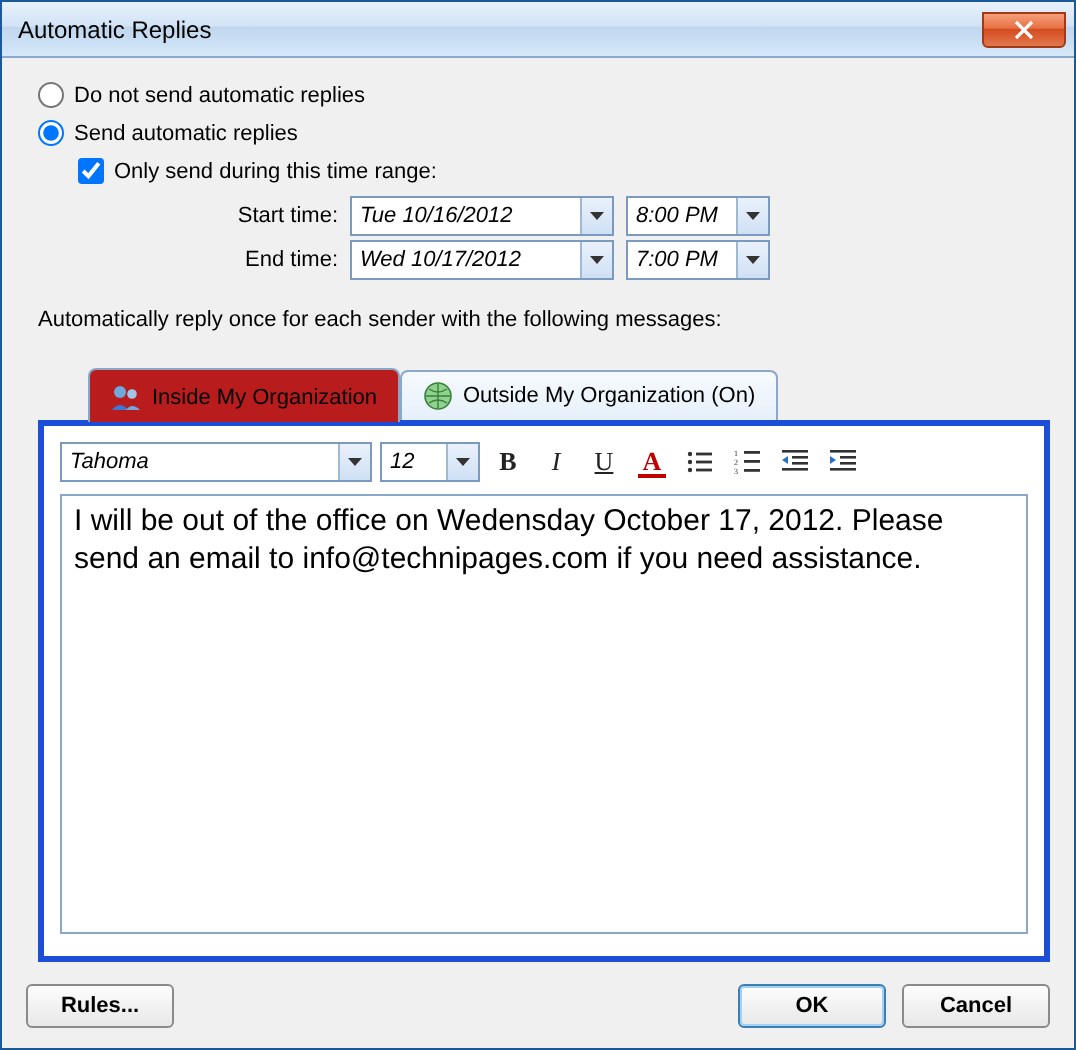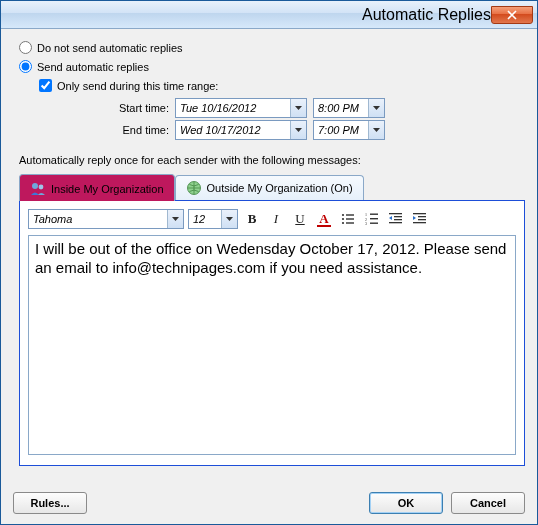--- a/index.html
+++ b/index.html
@@ -13,7 +13,7 @@
   border-bottom: 1px solid #8aa8c8;
   display: flex; align-items: center; padding: 0 4px 0 8px;
 }
-.titlebar .title { flex: 1; font-size: 16px; color: #000; text-align: right; }
+.titlebar .title { flex: 1; font-size: 12px; color: #000; }
 .close-btn {
   width: 42px; height: 18px;
   background: linear-gradient(to bottom, #f4a07a 0%, #e86f43 45%, #d34b1e 46%, #e2774d 100%);

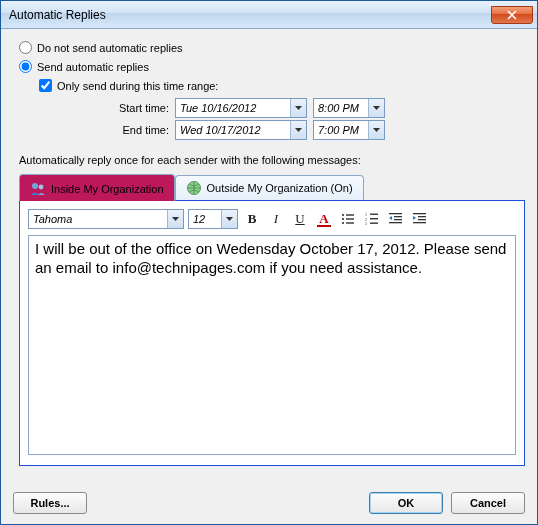--- a/index.html
+++ b/index.html
@@ -45,7 +45,7 @@
 }
 .combo-arrow svg { width: 7px; height: 4px; }
 
-.section-label { margin: 14px 0 8px 0; }
+.section-label { margin: 14px 0 18px 0; }
 
 .tabs { display: flex; align-items: flex-end; position: relative; z-index: 2; }
 .tab {

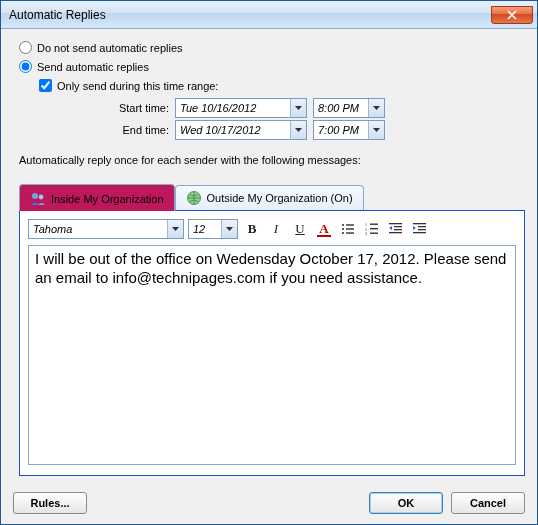--- a/index.html
+++ b/index.html
@@ -54,7 +54,7 @@
   border-radius: 4px 4px 0 0; background: linear-gradient(#f6fafe,#e6f0fa);
   font-size: 11px; position: relative; cursor: pointer;
 }
-.tab.active { background: #be185d; padding-top: 6px; margin-bottom: -1px; }
+.tab.active { background: #b91c1c; padding-top: 6px; margin-bottom: -1px; margin-left: 25px; }
 .tab-icon svg { width: 16px; height: 16px; display: block; }
 
 .tabpanel { border: 1px solid #1d4ed8; background: #fff; padding: 8px; }

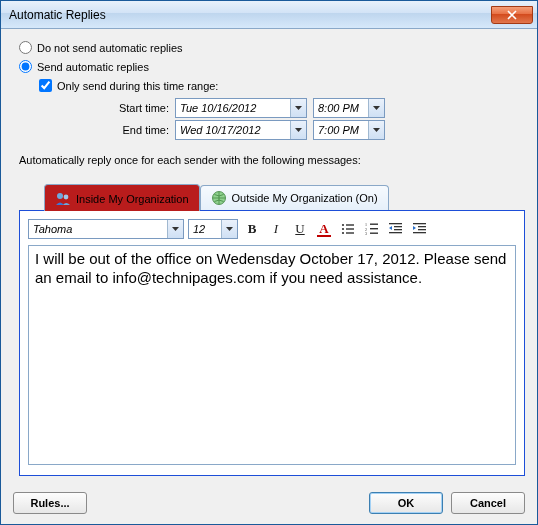--- a/index.html
+++ b/index.html
@@ -57,7 +57,7 @@
 .tab.active { background: #b91c1c; padding-top: 6px; margin-bottom: -1px; margin-left: 25px; }
 .tab-icon svg { width: 16px; height: 16px; display: block; }
 
-.tabpanel { border: 1px solid #1d4ed8; background: #fff; padding: 8px; }
+.tabpanel { border: 3px solid #1d4ed8; background: #fff; padding: 8px; }
 
 .toolbar { display: flex; align-items: center; gap: 4px; margin-bottom: 6px; }
 .font-combo { width: 156px; }

